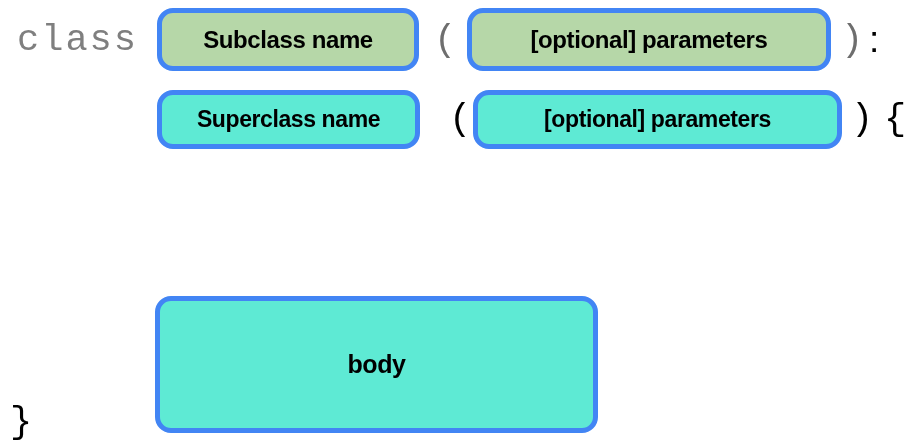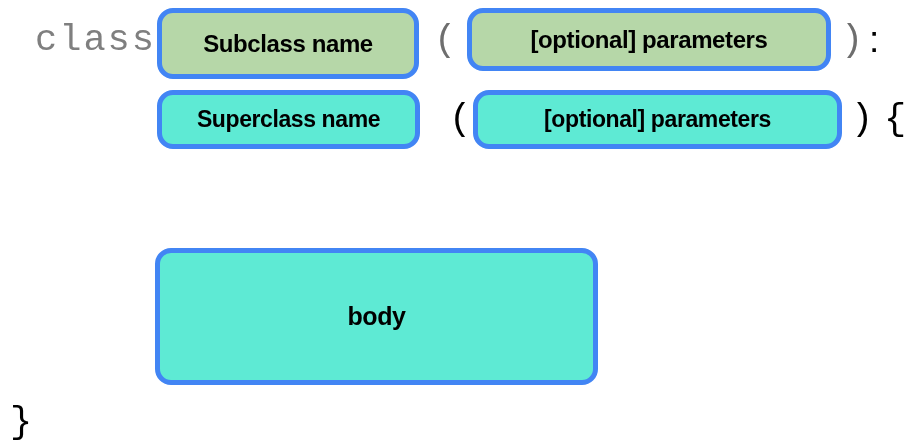--- a/index.html
+++ b/index.html
@@ -67,7 +67,7 @@
   }
 
   
-  #kw-class        { left: 17px;  top: 22px; margin-left: 18px; }
+  #kw-class        { left: 17px;  top: 22px; }
 
   #slot-subclass   { left: 157px; top: 8px;   width: 262px; height: 71px; font-size: 24px; }
   #paren-open-1    { left: 434px; top: 22px; }

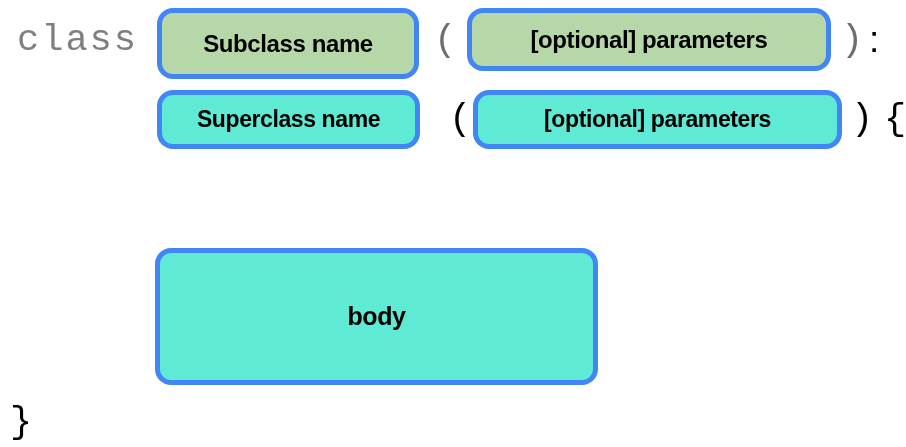--- a/index.html
+++ b/index.html
@@ -69,7 +69,7 @@
   
   #kw-class        { left: 17px;  top: 22px; }
 
-  #slot-subclass   { left: 157px; top: 8px;   width: 262px; height: 71px; font-size: 24px; }
+  #slot-subclass   { left: 157px; top: 8px;   width: 262px; height: 63px; font-size: 24px; }
   #paren-open-1    { left: 434px; top: 22px; }
   #slot-params-1   { left: 467px; top: 8px;   width: 364px; height: 63px; font-size: 24px; }
   #paren-close-1   { left: 841px; top: 22px; }

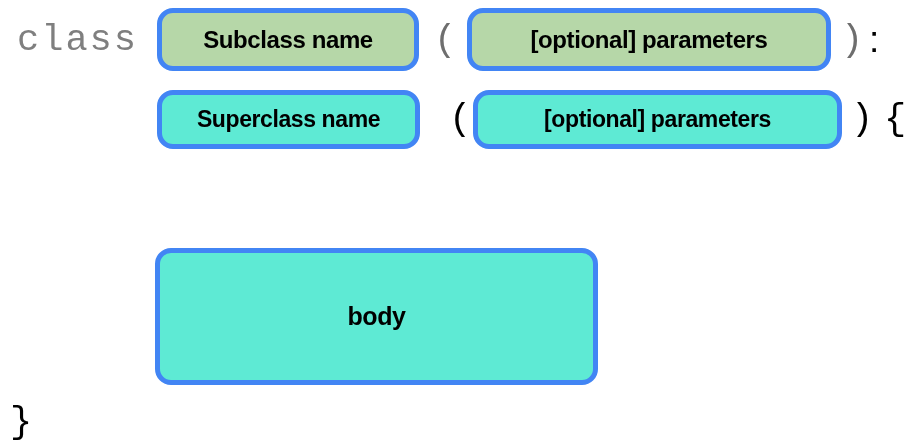--- a/index.html
+++ b/index.html
@@ -120,7 +120,7 @@
 
   <span class="code punc-black" id="brace-open" style="color: rgb(0, 0, 0);">{</span>
 
-  <div class="slot" id="slot-body" style="border-color: rgb(66, 133, 244);">
+  <div class="slot" id="slot-body" style="border-color: rgb(66, 133, 244); margin-top: 48px;">
     <span>body</span>
   </div>
 

